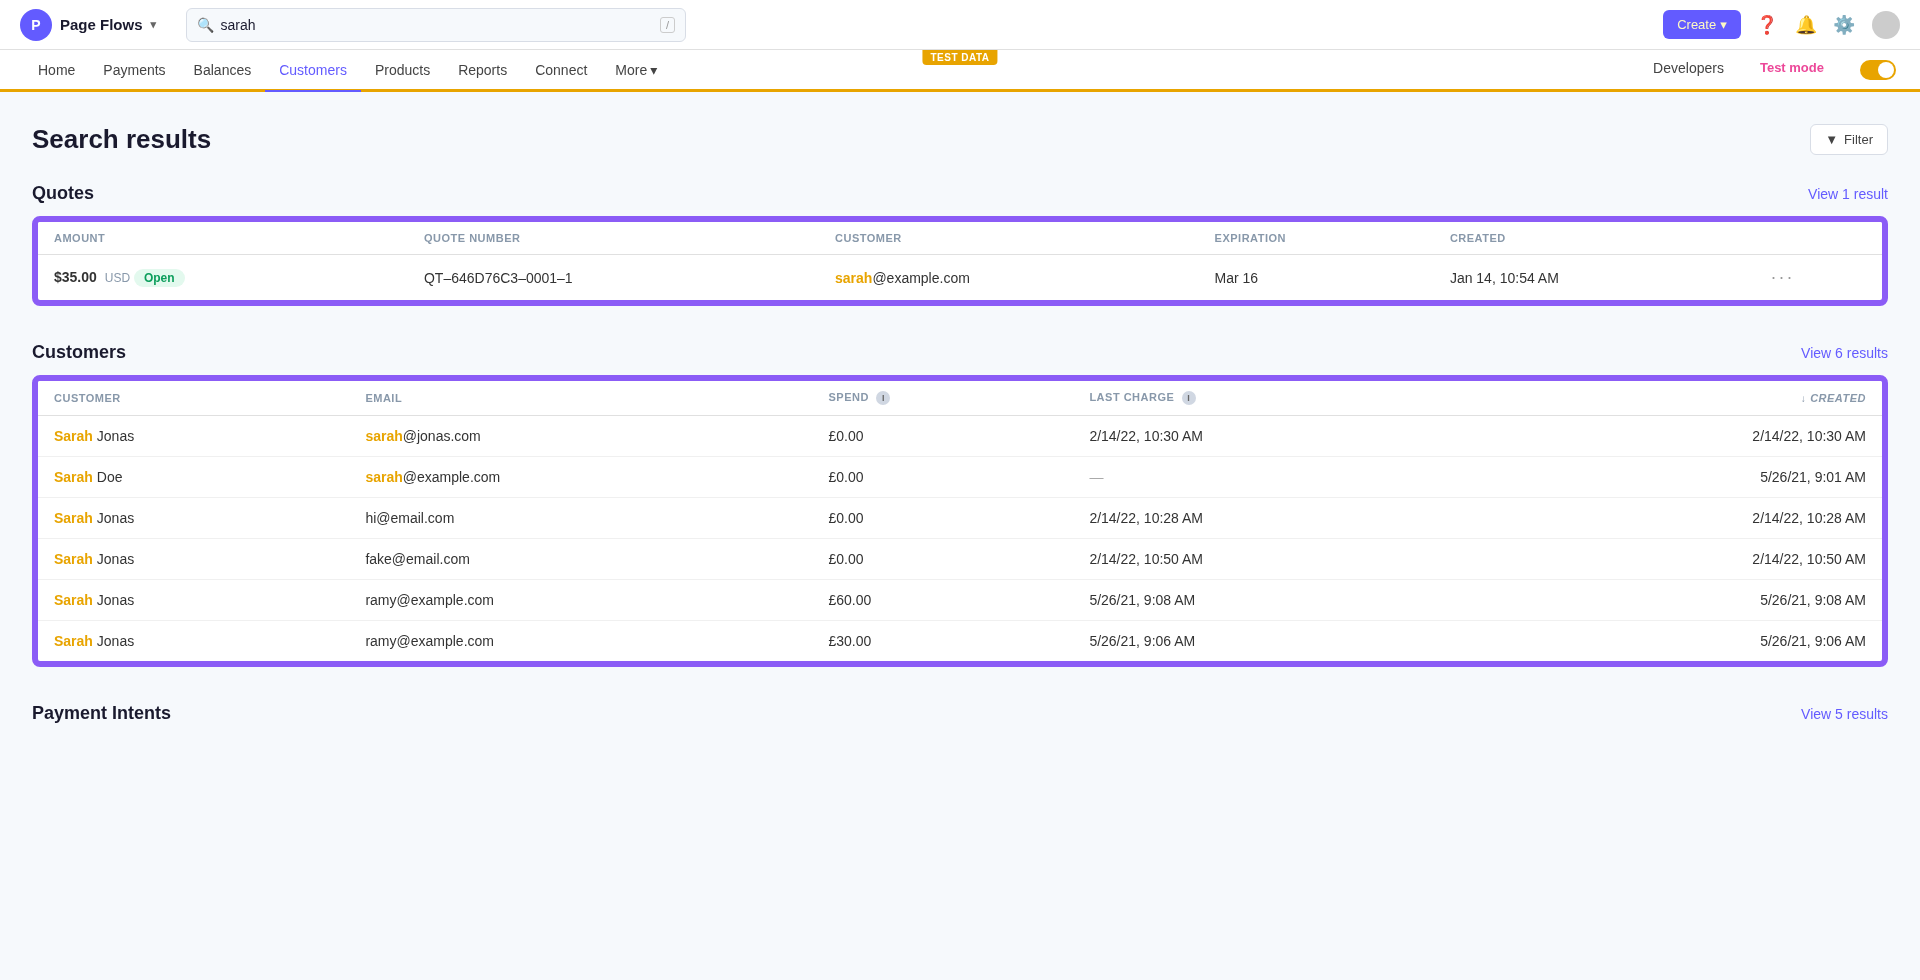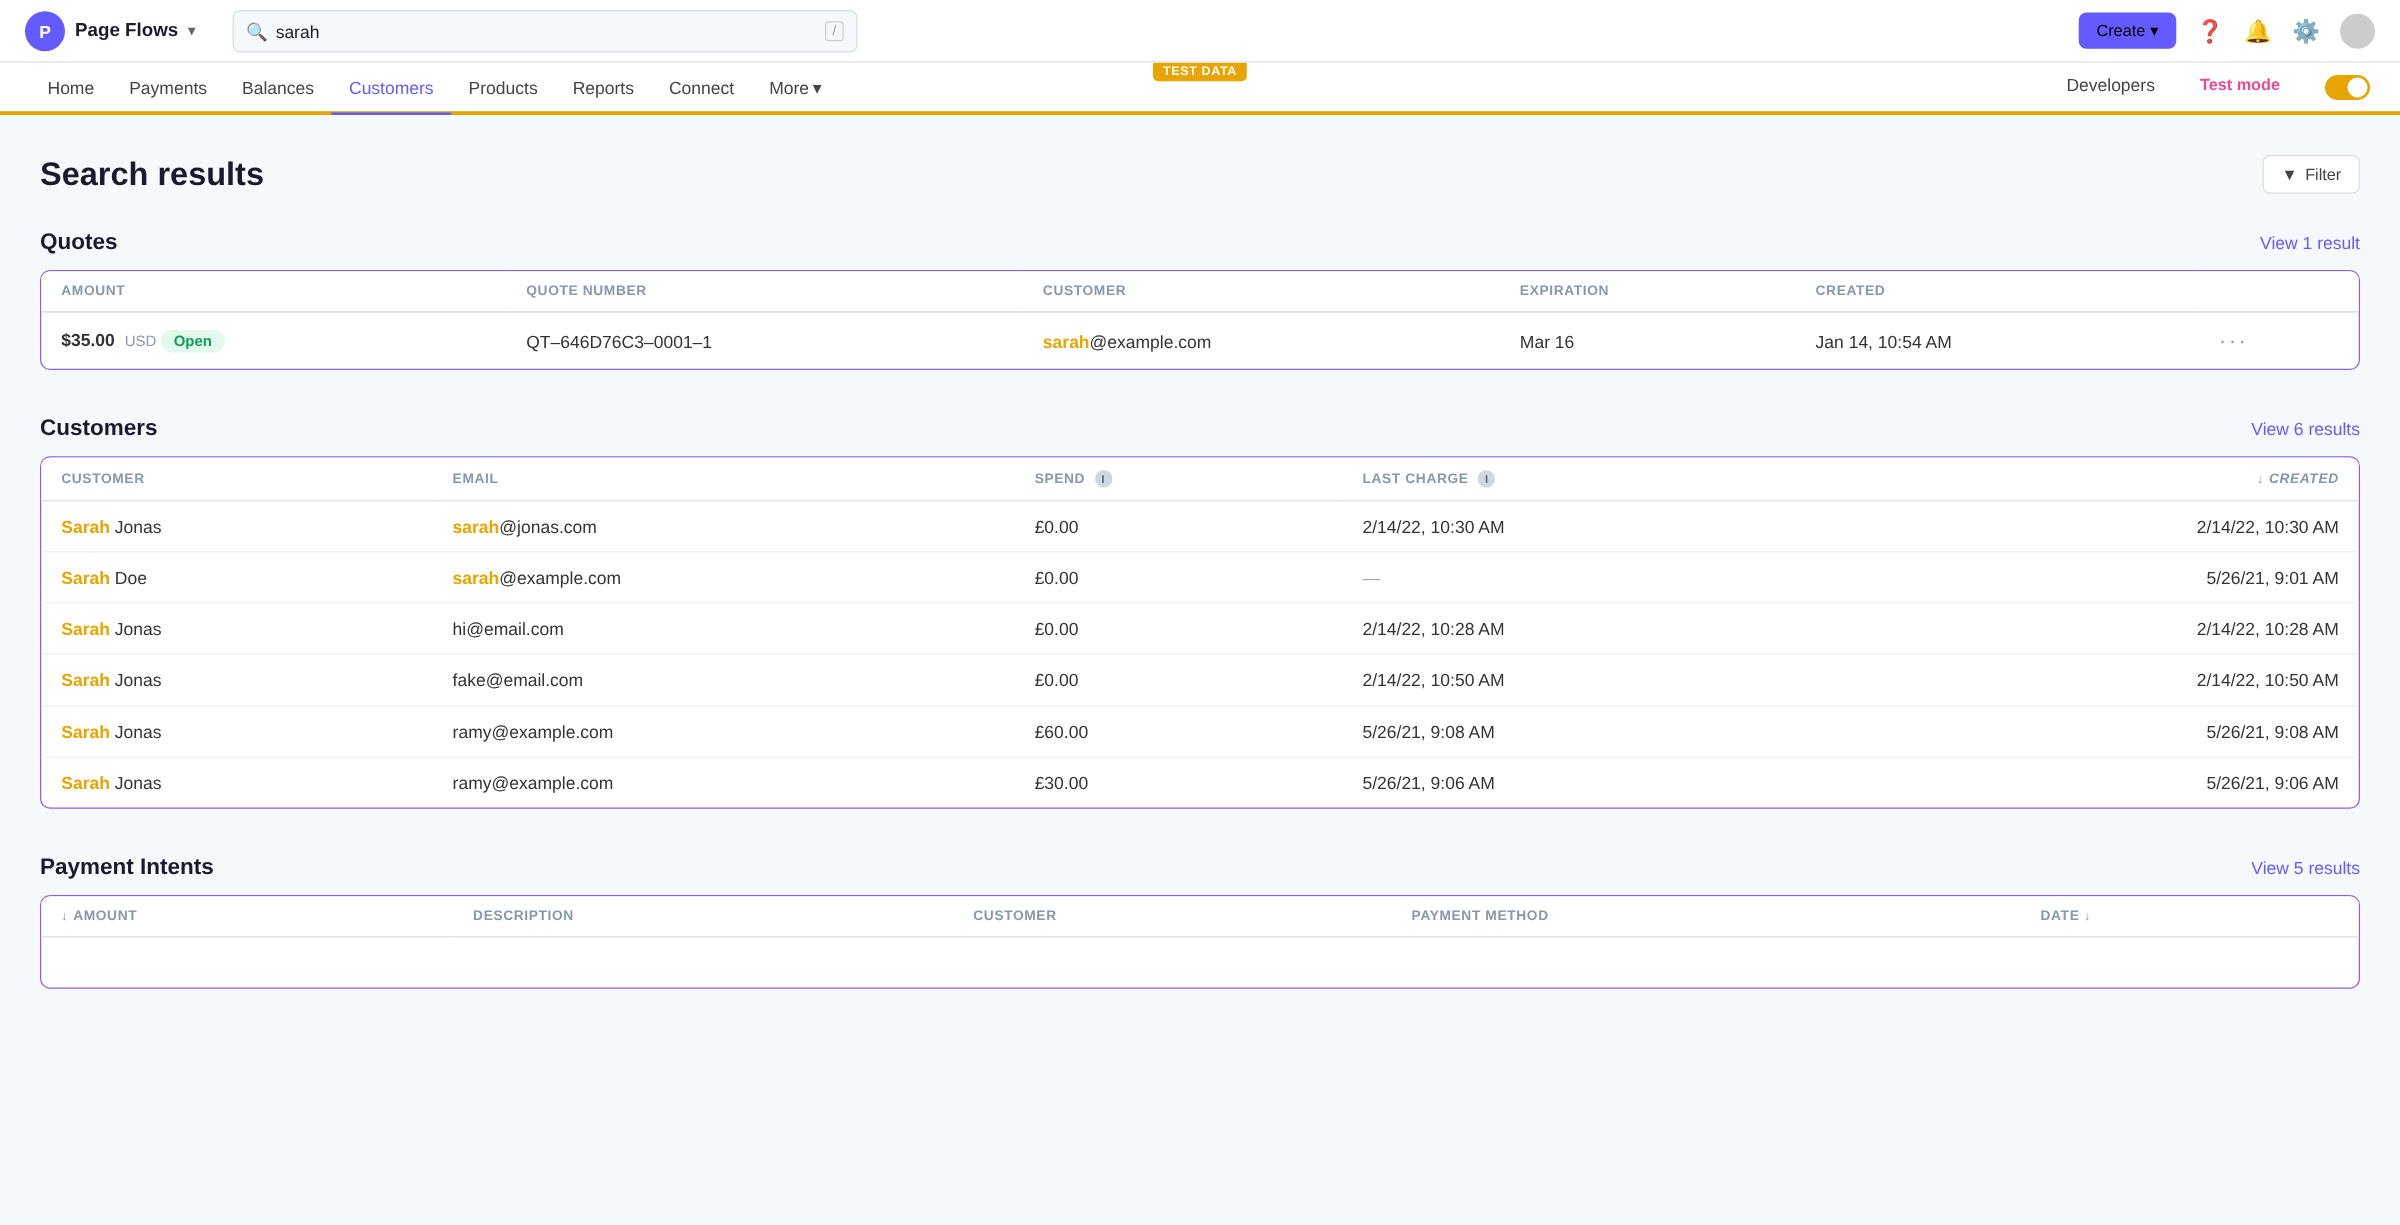--- a/index.html
+++ b/index.html
@@ -22,7 +22,7 @@
     .search-slash { border: 1px solid #ccc; border-radius: 3px; padding: 1px 5px; font-size: 11px; color: #999; }
     .topbar-right { margin-left: auto; display: flex; align-items: center; gap: 16px; }
     .btn-create {
-      background: #635bff; color: #000000; border: none; border-radius: 6px;
+      background: #635bff; color: #fef9c3; border: none; border-radius: 6px;
       padding: 7px 14px; font-size: 13px; cursor: pointer; display: flex; align-items: center; gap: 4px;
     }
     .topbar-icon { font-size: 18px; color: #666; cursor: pointer; }

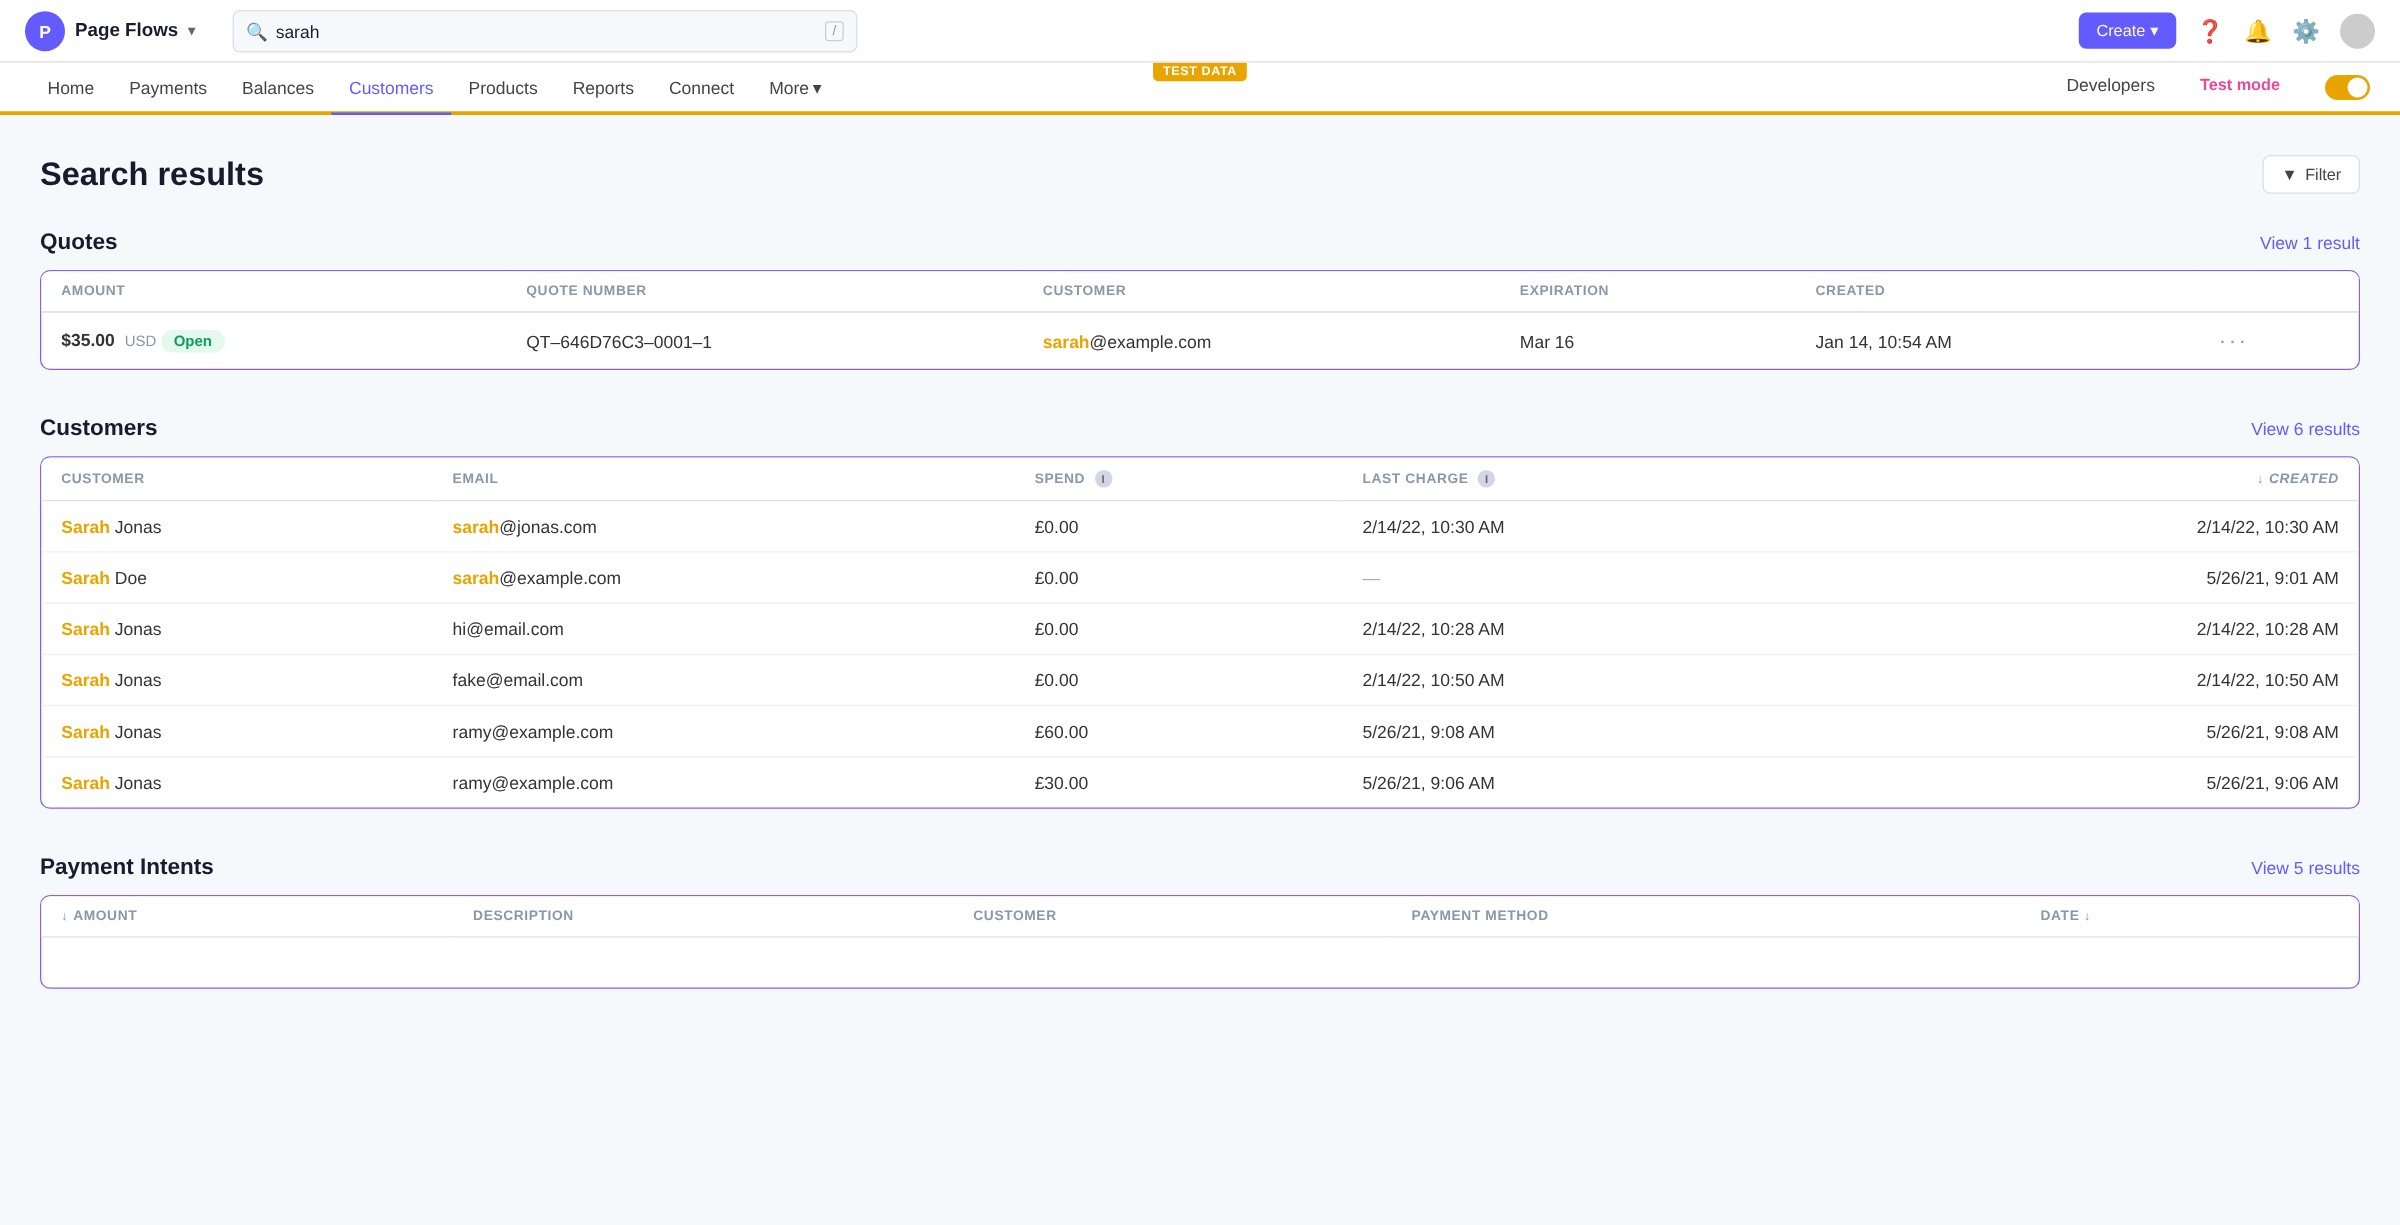--- a/index.html
+++ b/index.html
@@ -65,7 +65,7 @@
     .view-link { color: #635bff; font-size: 14px; text-decoration: none; cursor: pointer; }
 
     
-    .table-wrap { background: #fff; border: 1px solid #8b5cf6; border-radius: 8px; overflow: hidden; }
+    .table-wrap { background: #fff; border: 6px solid #8b5cf6; border-radius: 8px; overflow: hidden; }
     table { width: 100%; border-collapse: collapse; }
     thead th {
       padding: 10px 16px; text-align: left; font-size: 11px; font-weight: 600;

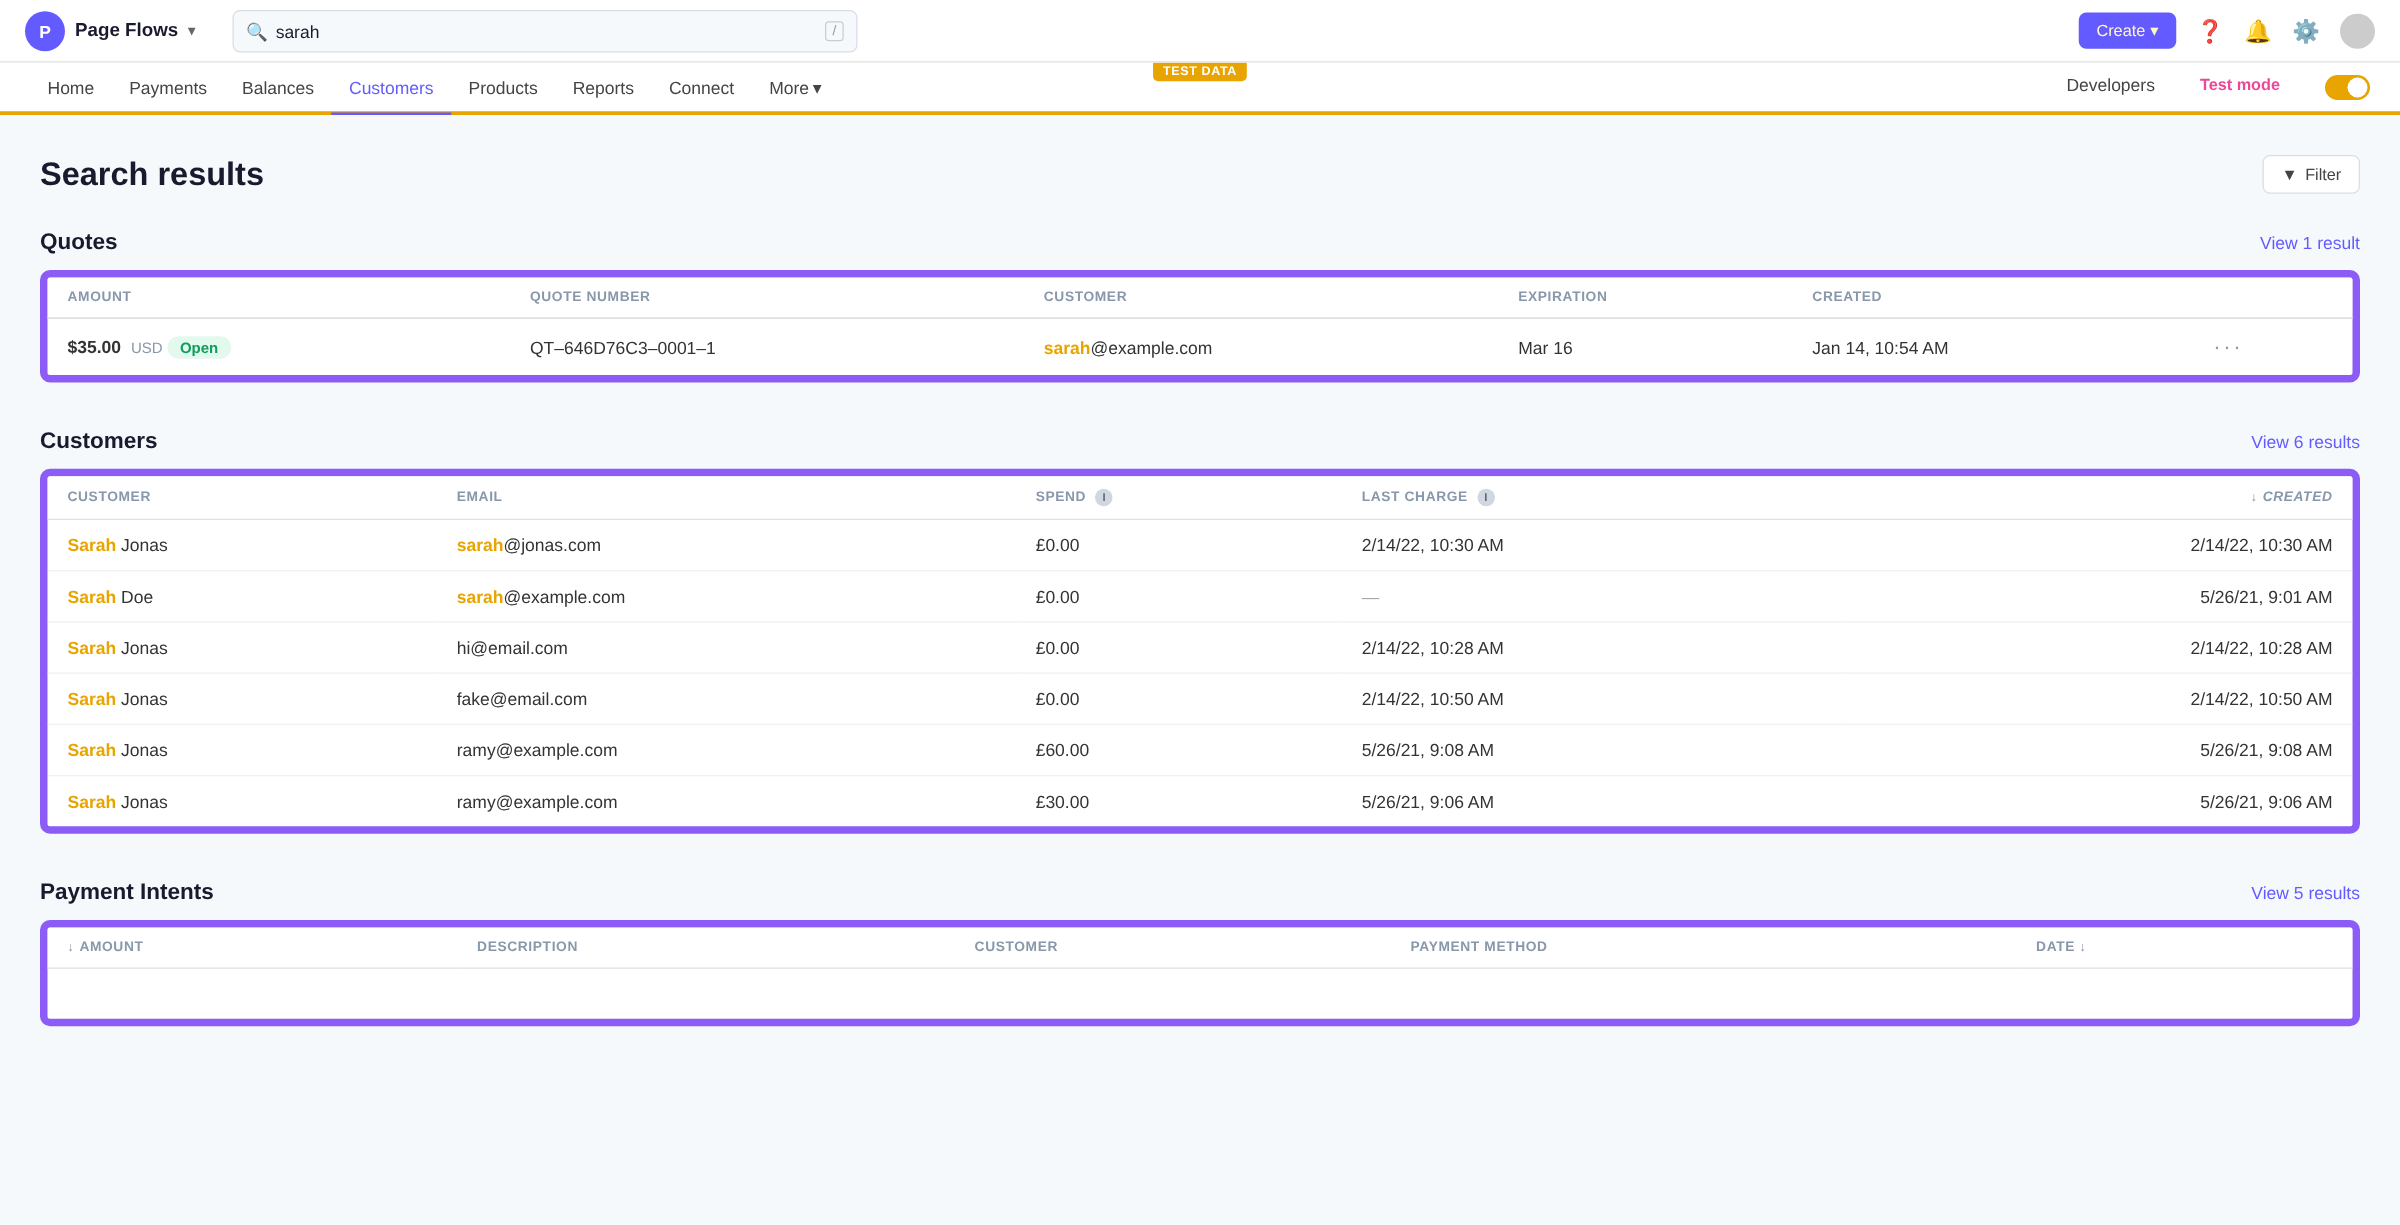--- a/index.html
+++ b/index.html
@@ -272,24 +272,6 @@
       <h2 class="section-title">Payment Intents</h2>
       <a class="view-link">View 5 results</a>
     </div>
-    <div class="table-wrap">
-      <table>
-        <thead>
-          <tr>
-            <th><span class="sort-icon">↓</span>AMOUNT</th>
-            <th>DESCRIPTION</th>
-            <th>CUSTOMER</th>
-            <th>PAYMENT METHOD</th>
-            <th>DATE <span class="sort-icon">↓</span></th>
-          </tr>
-        </thead>
-        <tbody>
-          <tr style="height:40px;">
-            <td colspan="5"></td>
-          </tr>
-        </tbody>
-      </table>
-    </div>
   </div>
 
 </div>

